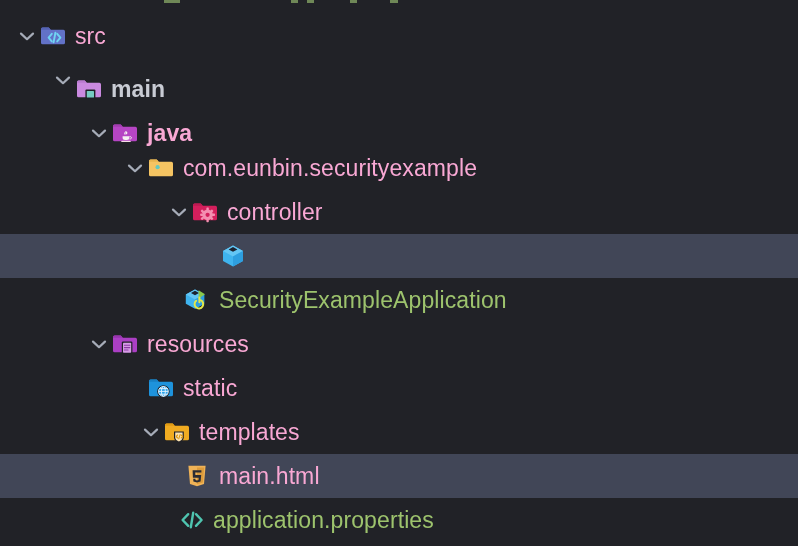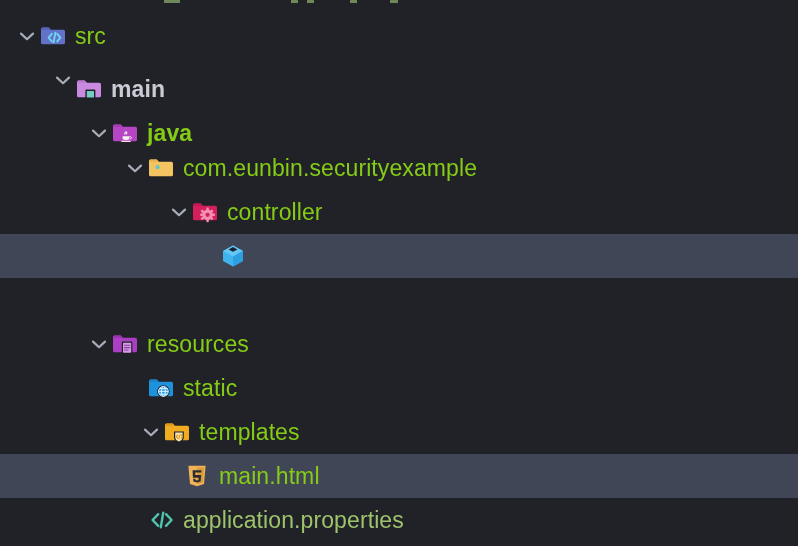--- a/index.html
+++ b/index.html
@@ -69,7 +69,7 @@
   .label {
     font-size: 23px;
     line-height: 26px;
-    color: #84cc16;
+    color: #f9a8d4;
     letter-spacing: .1px;
   }
   .label.bold { font-weight: bold; color: #c9ccd4; }

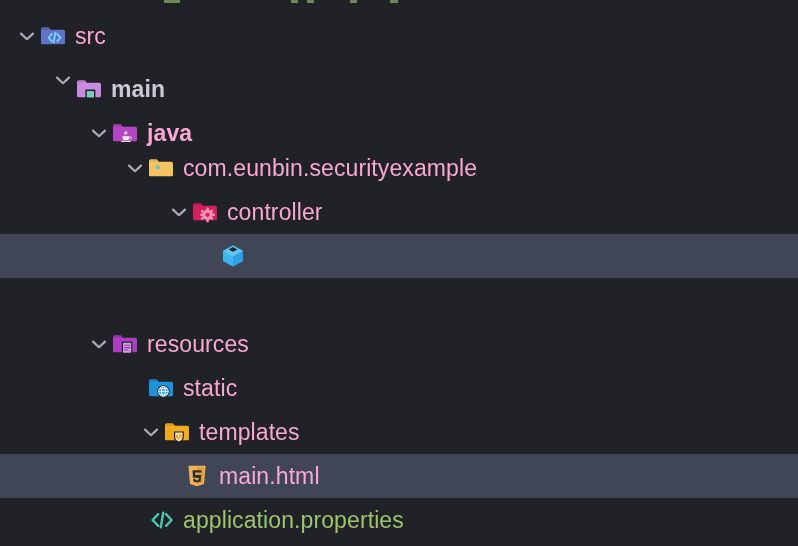--- a/index.html
+++ b/index.html
@@ -198,6 +198,22 @@
         </svg>
       </span>
     </div>
+    <div class="row" style="top: 278px;">
+      <div style="flex: 0 0 158px;"></div>
+      <div class="arrow empty"></div>
+      <span class="icon">
+        <svg width="26" height="26" viewBox="0 0 26 26" xmlns="http://www.w3.org/2000/svg">
+          <path d="M11 2.6 20.2 7.6v9.2L11 21.8 1.8 16.8V7.6z" fill="#3fb4ef"></path>
+          <path d="M11 2.6 20.2 7.6 11 12.6 1.8 7.6z" fill="#63c6f5"></path>
+          <path d="M11 12.6 20.2 7.6v9.2L11 21.8z" fill="#2e9fe0"></path>
+          <path d="M7 6 11 8.2 15 6 11 3.8z" fill="#1b2330"></path>
+          <path d="M14.6 3.2v8.2l6.4-4.1z" fill="#8cc84b"></path>
+          <path d="M16.6 13.2a4.3 4.3 0 1 1-4.4.6" stroke="#e3e84a" stroke-width="2" fill="none" stroke-linecap="round"></path>
+          <path d="M15.4 10.6v4.6" stroke="#e3e84a" stroke-width="2" stroke-linecap="round"></path>
+        </svg>
+      </span>
+      <span class="label green">SecurityExampleApplication</span>
+    </div>
     <div class="row" style="top: 322px; align-items: center;">
       <div style="flex: 0 0 86px;"></div>
       <div class="arrow">

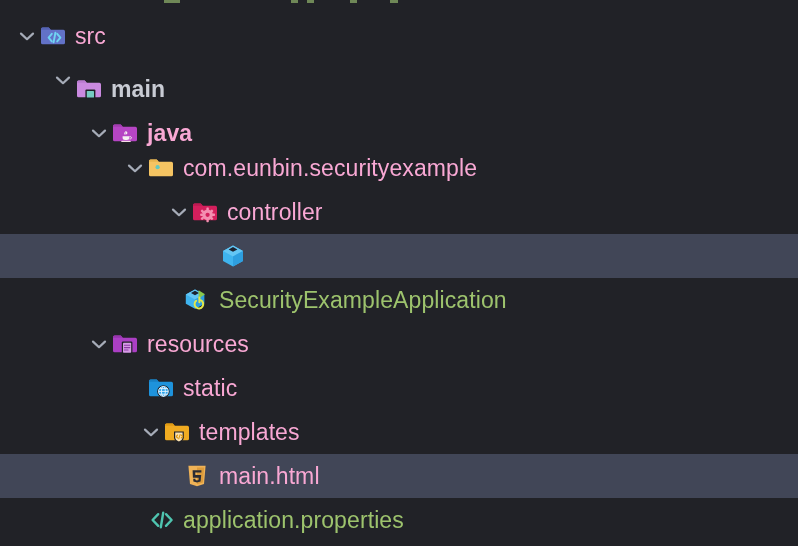--- a/index.html
+++ b/index.html
@@ -288,7 +288,7 @@
       </span>
       <span class="label">main.html</span>
     </div>
-    <div class="row" style="top: 498px;">
+    <div class="row" style="top: 498px; padding-left: 30px;">
       <div style="flex: 0 0 122px;"></div>
       <div class="arrow empty"></div>
       <span class="icon">

